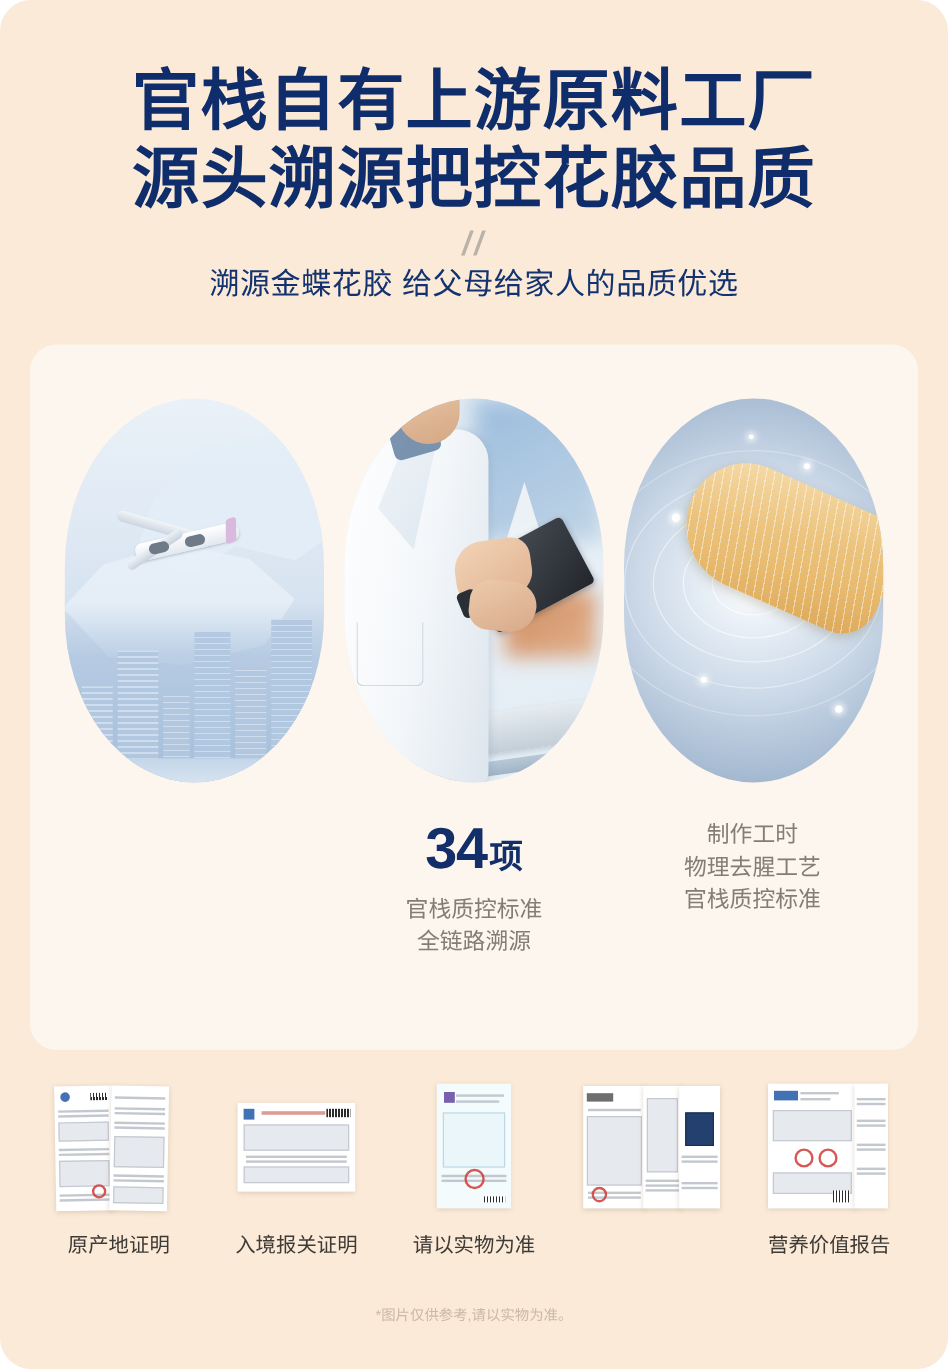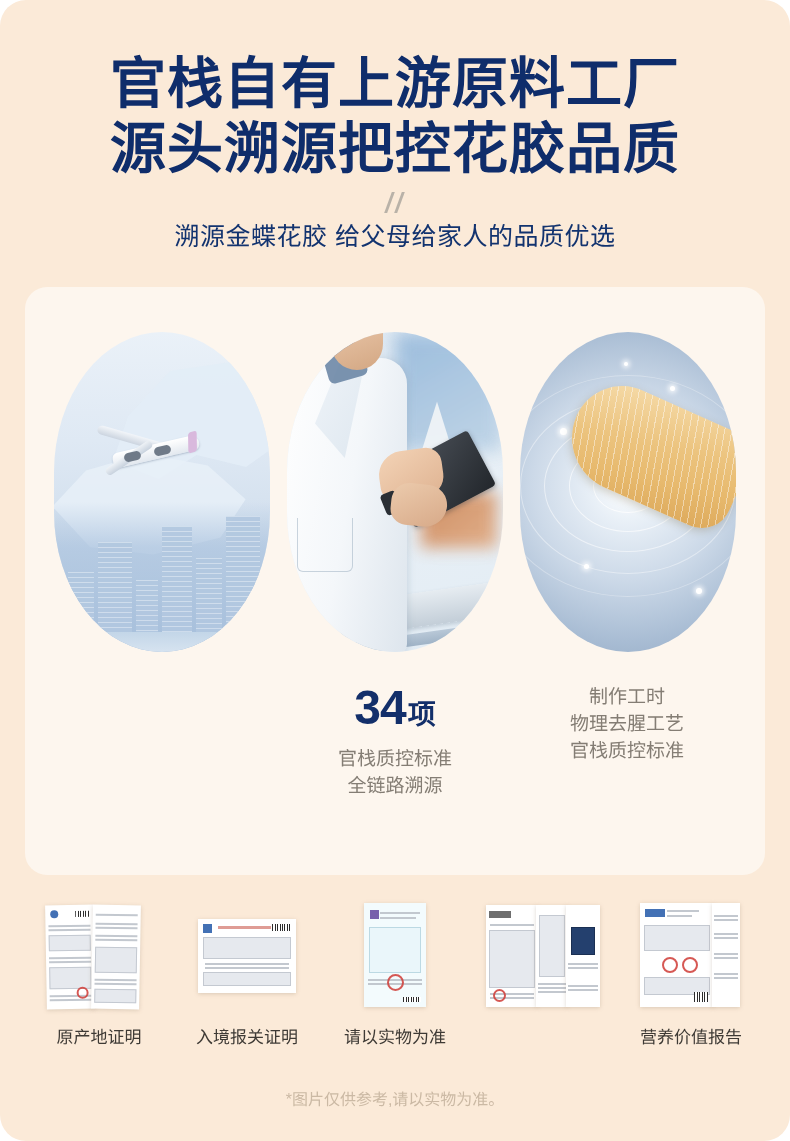--- a/index.html
+++ b/index.html
@@ -361,7 +361,7 @@
     left:0; right:0; top:1086px;
     text-align:center;
     color:#cbb9a4;
-    font-size:16px;
+    font-size:12px;
   }
 </style>
 </head>

